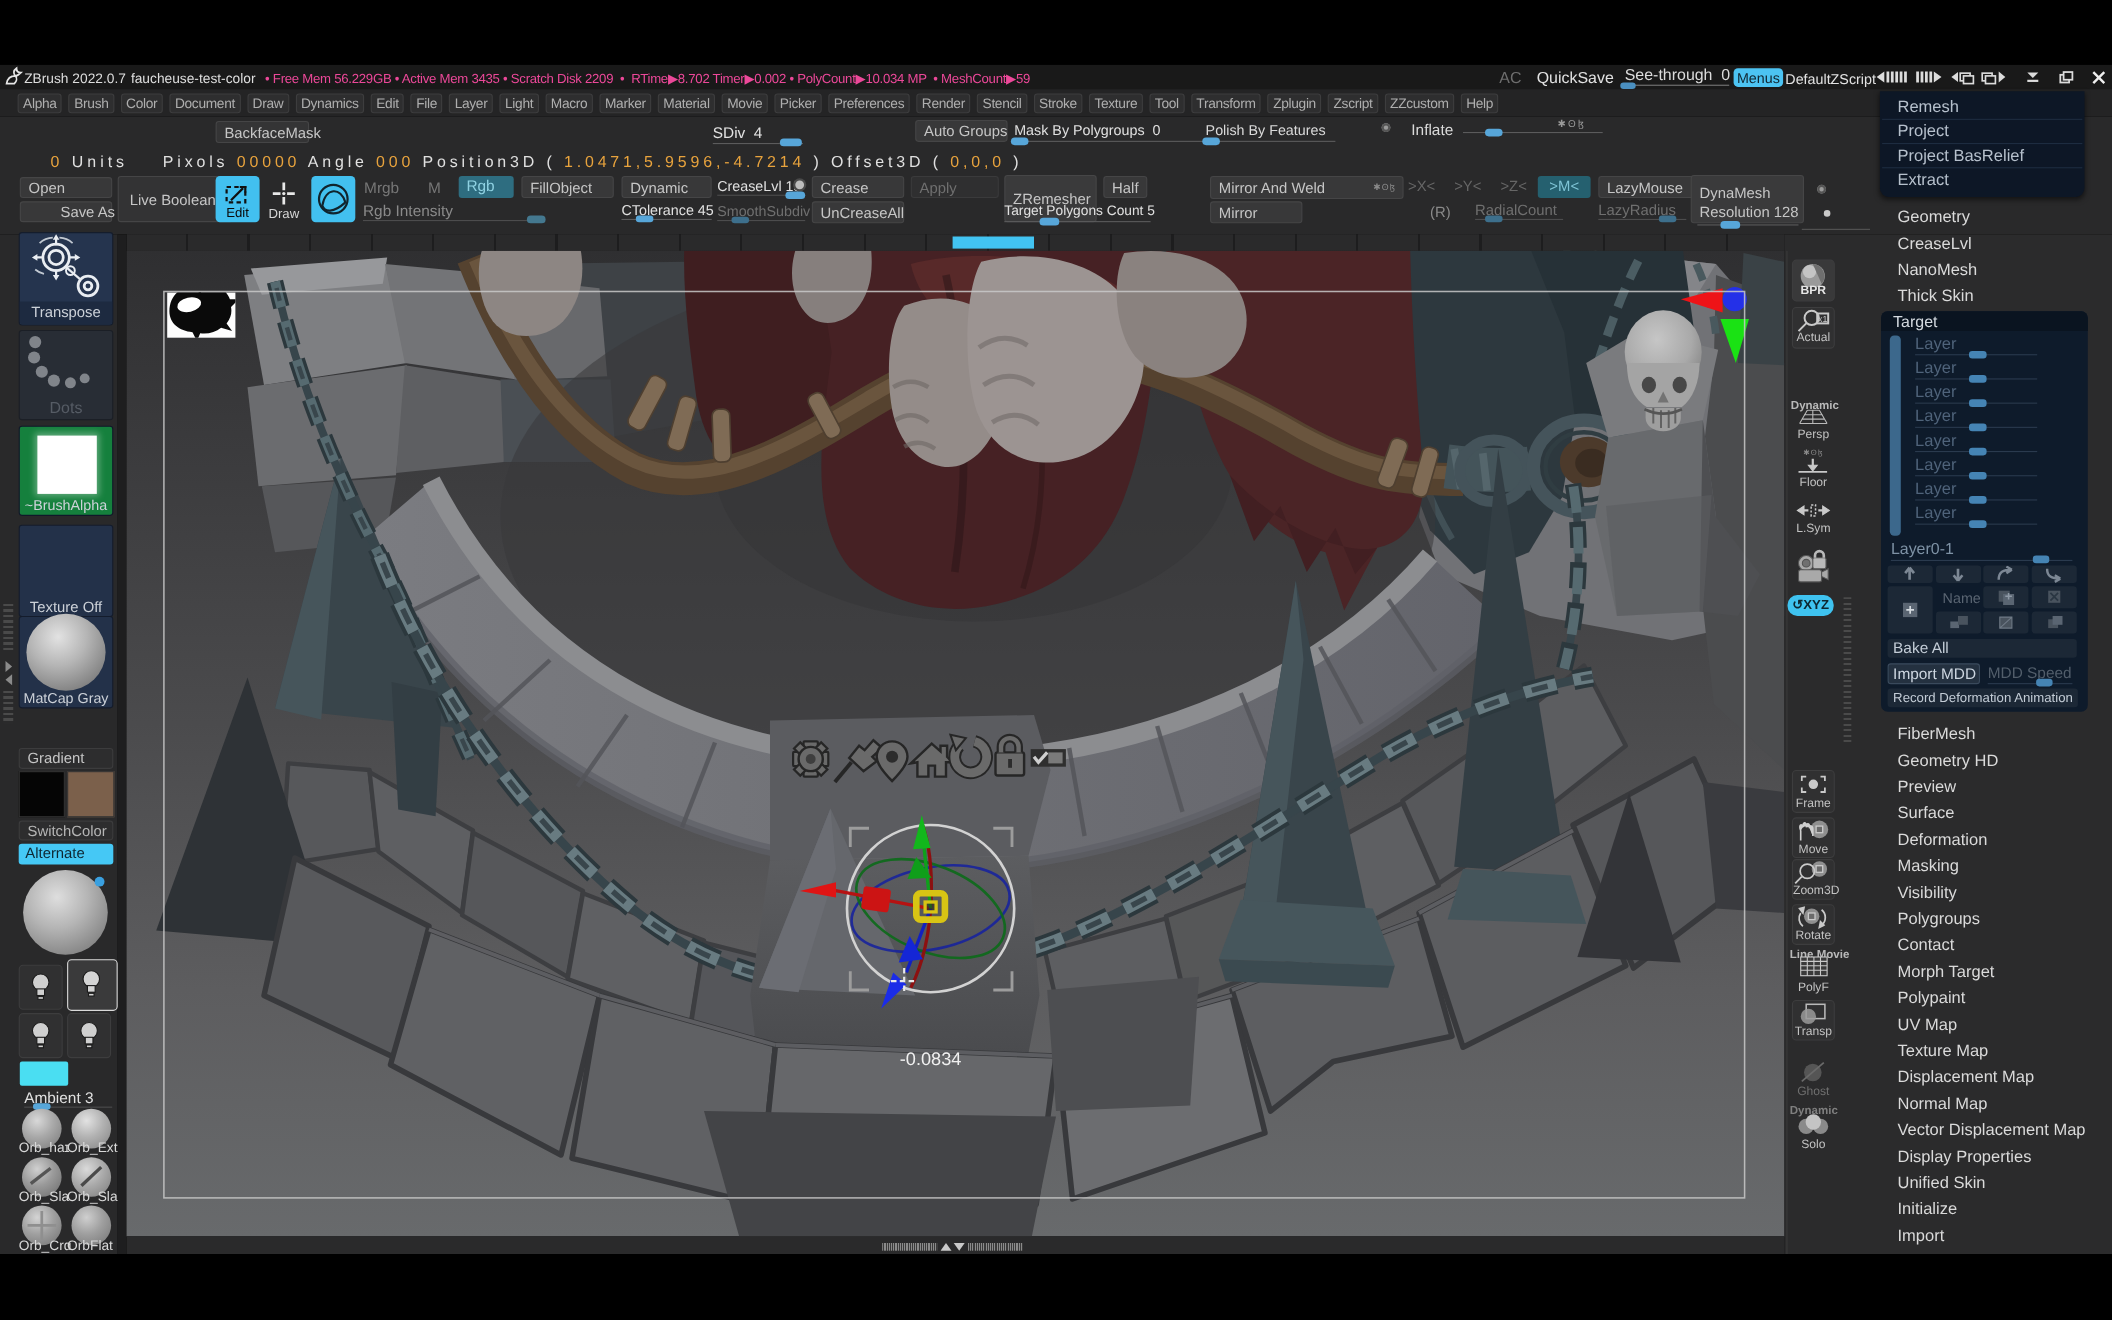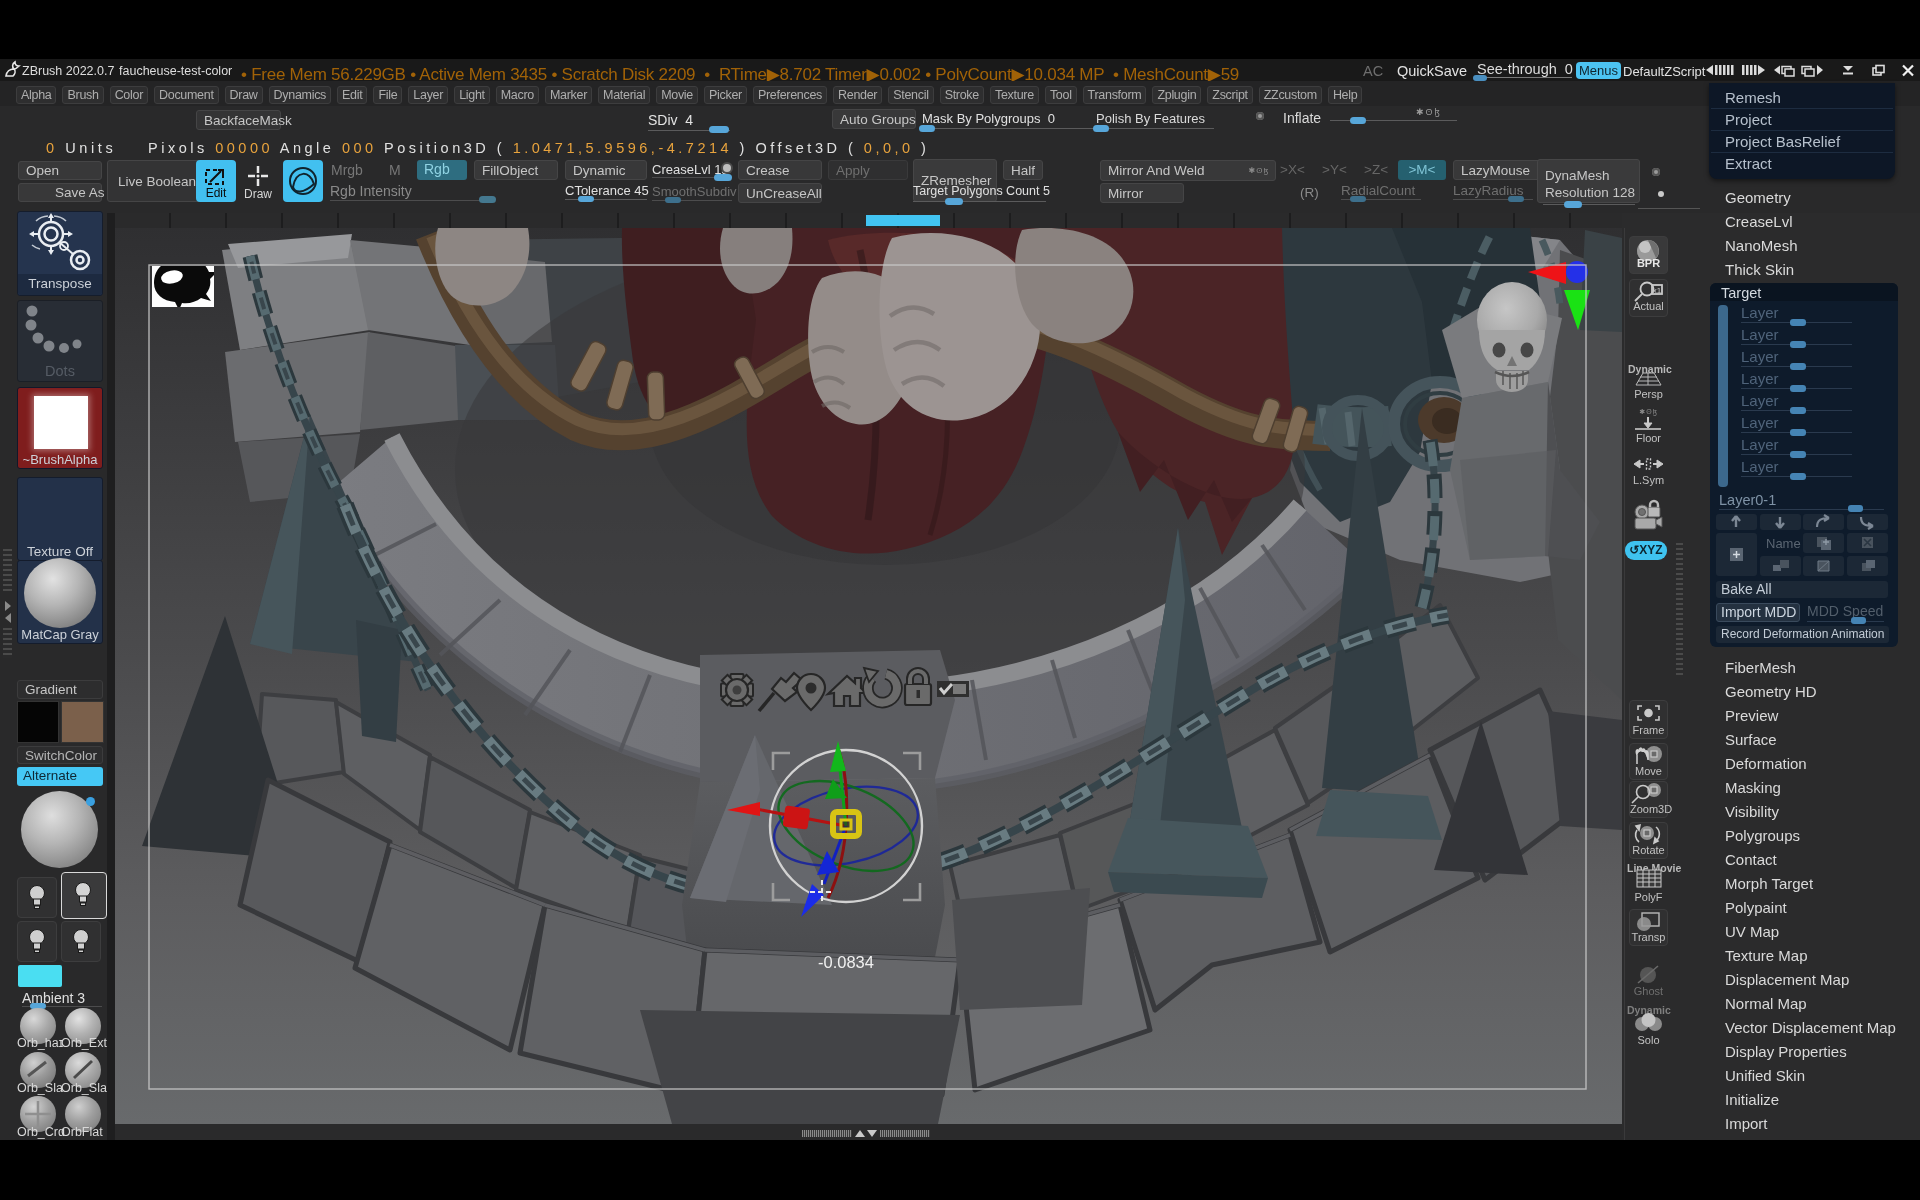--- a/index.html
+++ b/index.html
@@ -23,7 +23,7 @@
   </svg>
 <div class="t" style="left:22px;top:64px;font-size:12.5px;color:#dedede;">ZBrush 2022.0.7</div>
 <div class="t" style="left:119px;top:64px;font-size:12.5px;color:#dedede;">faucheuse-test-color</div>
-<div class="t" style="left:241px;top:64px;font-size:17px;letter-spacing:-0.25px;color:#a16207;">• Free Mem 56.229GB • Active Mem 3435 • Scratch Disk 2209 &nbsp;•&nbsp; RTime▶8.702 Timer▶0.002 • PolyCount▶10.034 MP &nbsp;• MeshCount▶59</div>
+<div class="t" style="left:241px;top:64px;font-size:12px;letter-spacing:-0.25px;color:#ec4899;">• Free Mem 56.229GB • Active Mem 3435 • Scratch Disk 2209 &nbsp;•&nbsp; RTime▶8.702 Timer▶0.002 • PolyCount▶10.034 MP &nbsp;• MeshCount▶59</div>
 <div class="t" style="left:1363px;top:63px;font-size:14.5px;color:#6e6e6e;">AC</div>
 <div class="t" style="left:1397px;top:63px;font-size:14.5px;color:#e2e2e2;">QuickSave</div>
 <div class="t" style="left:1477px;top:61px;font-size:14.5px;color:#dcdcdc;">See-through&nbsp;&nbsp;0</div>

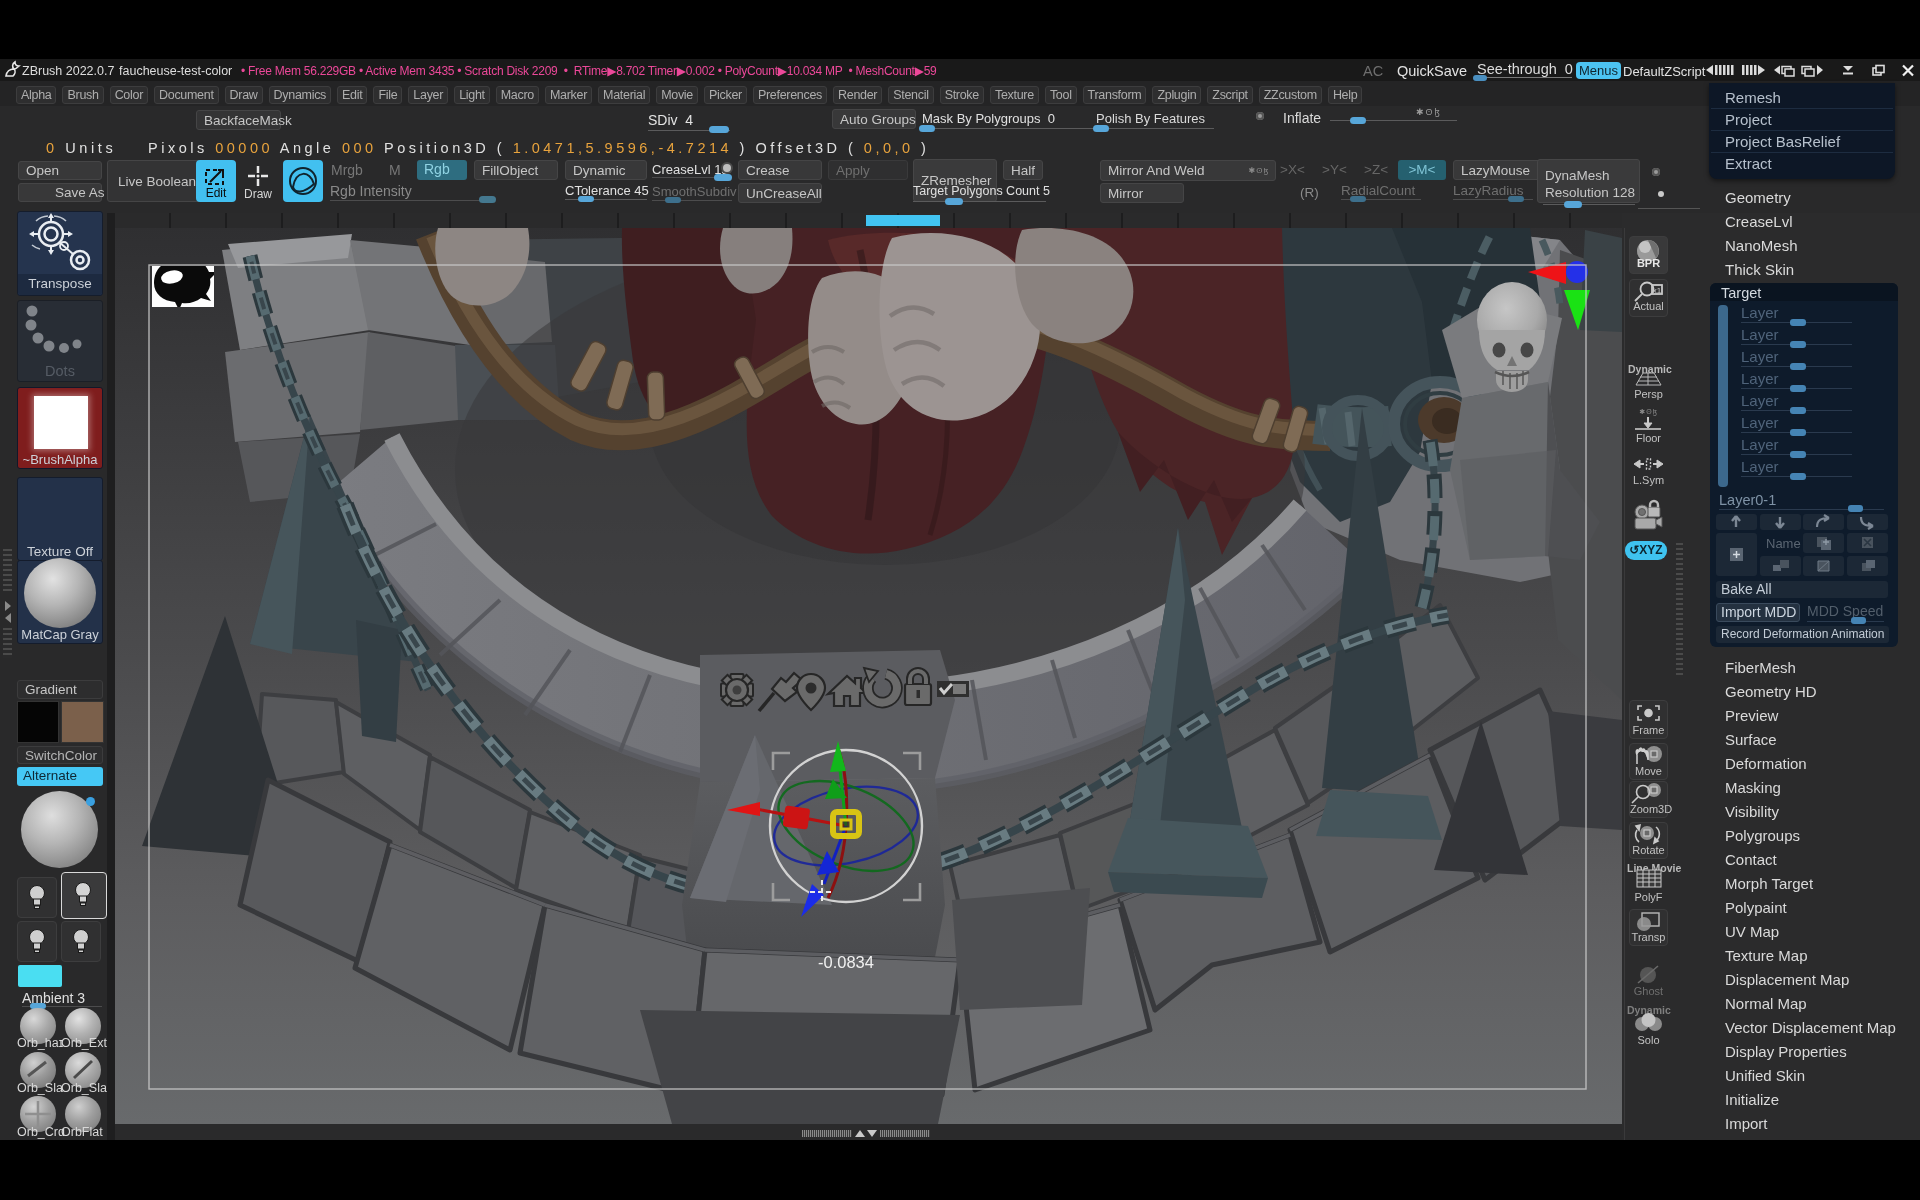--- a/index.html
+++ b/index.html
@@ -206,7 +206,7 @@
   <div style="position:absolute;left:0;bottom:2px;width:100%;color:#565c65;font-size:14.5px;text-align:center;">Dots</div>
  </div>
 
- <div class="abs" style="left:17px;top:387px;width:86px;height:82px;background:#7f1d1d;border:1px solid #11182a;border-radius:3px;box-sizing:border-box;">
+ <div class="abs" style="left:17px;top:387px;width:86px;height:82px;background:#15803d;border:1px solid #11182a;border-radius:3px;box-sizing:border-box;">
   <div style="position:absolute;left:16px;top:8px;width:54px;height:53px;background:#fff;box-shadow:0 0 6px 2px rgba(255,255,255,.35);"></div>
   <div style="position:absolute;left:0;bottom:1px;width:100%;color:#cdd2d9;font-size:13px;text-align:center;white-space:nowrap;">~BrushAlpha</div>
  </div>

